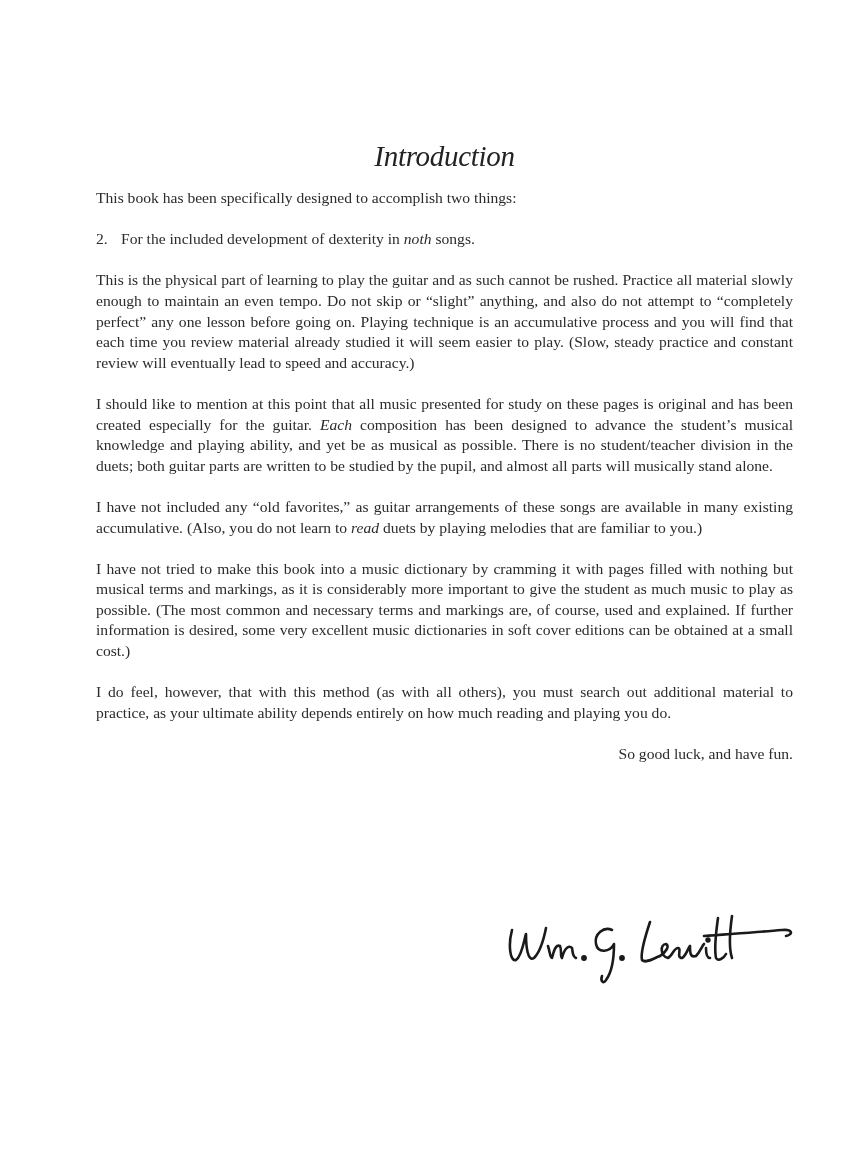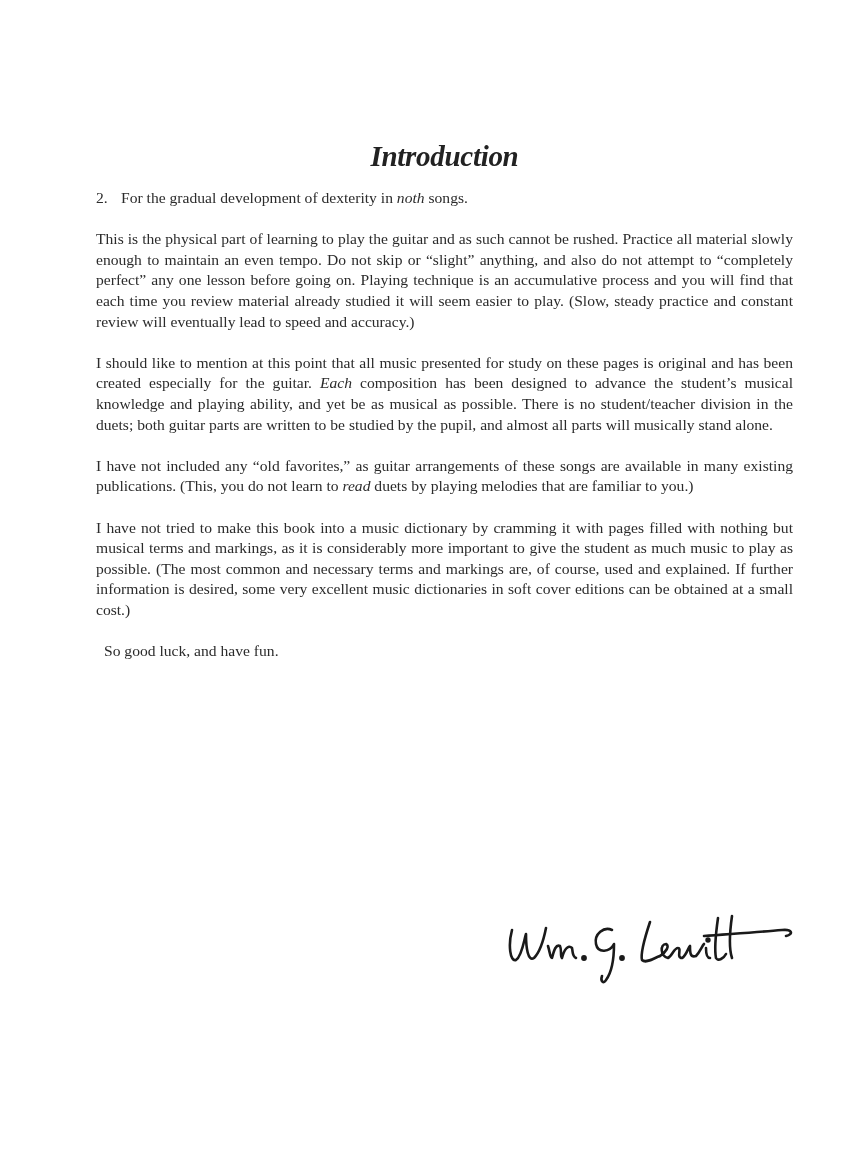--- a/index.html
+++ b/index.html
@@ -10,7 +10,7 @@
     color: #2b2b2b; font-size: 15.6px; line-height: 20.6px;
   }
   .title {
-    text-align: center; font-style: italic; font-weight: bold;
+    text-align: center; font-style: italic; font-weight: normal;
     font-size: 29px; line-height: 36px; color: #222; margin: 0 0 14px 0;
     letter-spacing: -0.3px;
   }

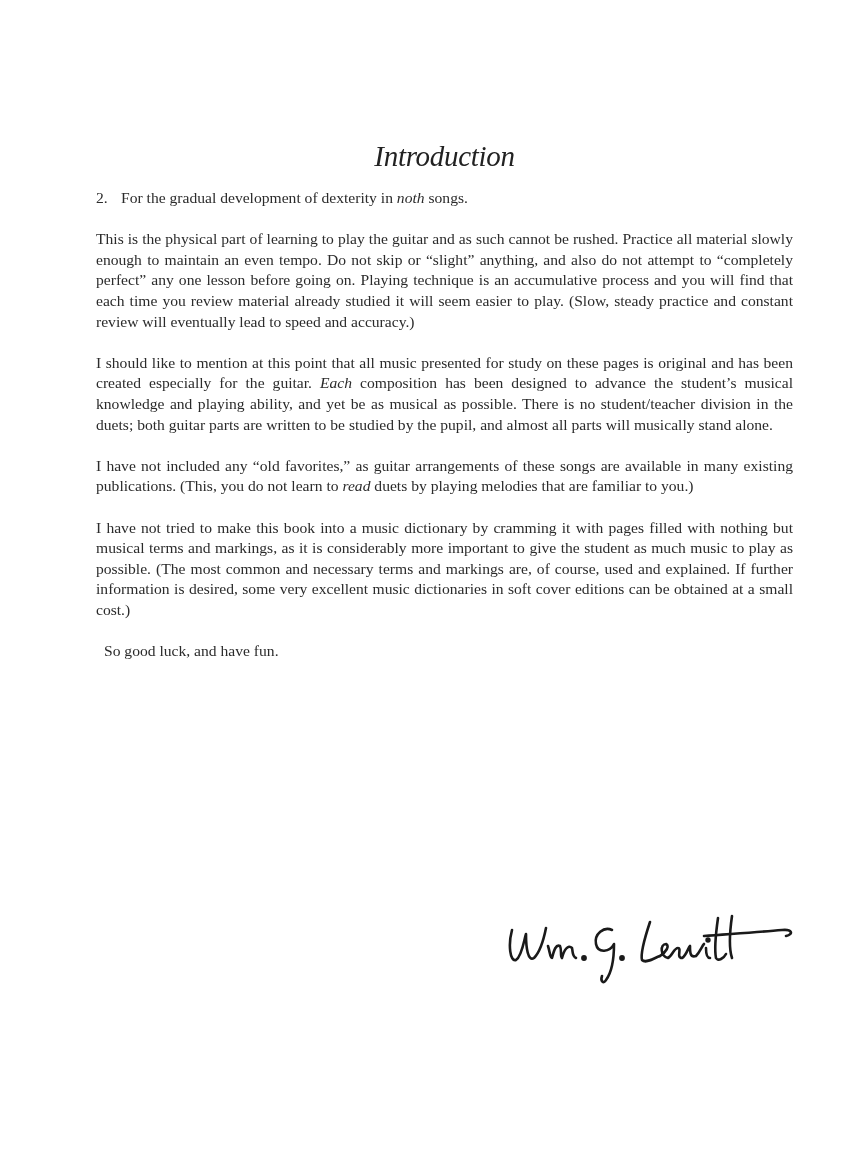--- a/index.html
+++ b/index.html
@@ -26,6 +26,7 @@
 <div class="page">
   <h1 class="title">Introduction</h1>
 
+  <p>This book has been specifically designed to accomplish two things:</p>
 
 
 

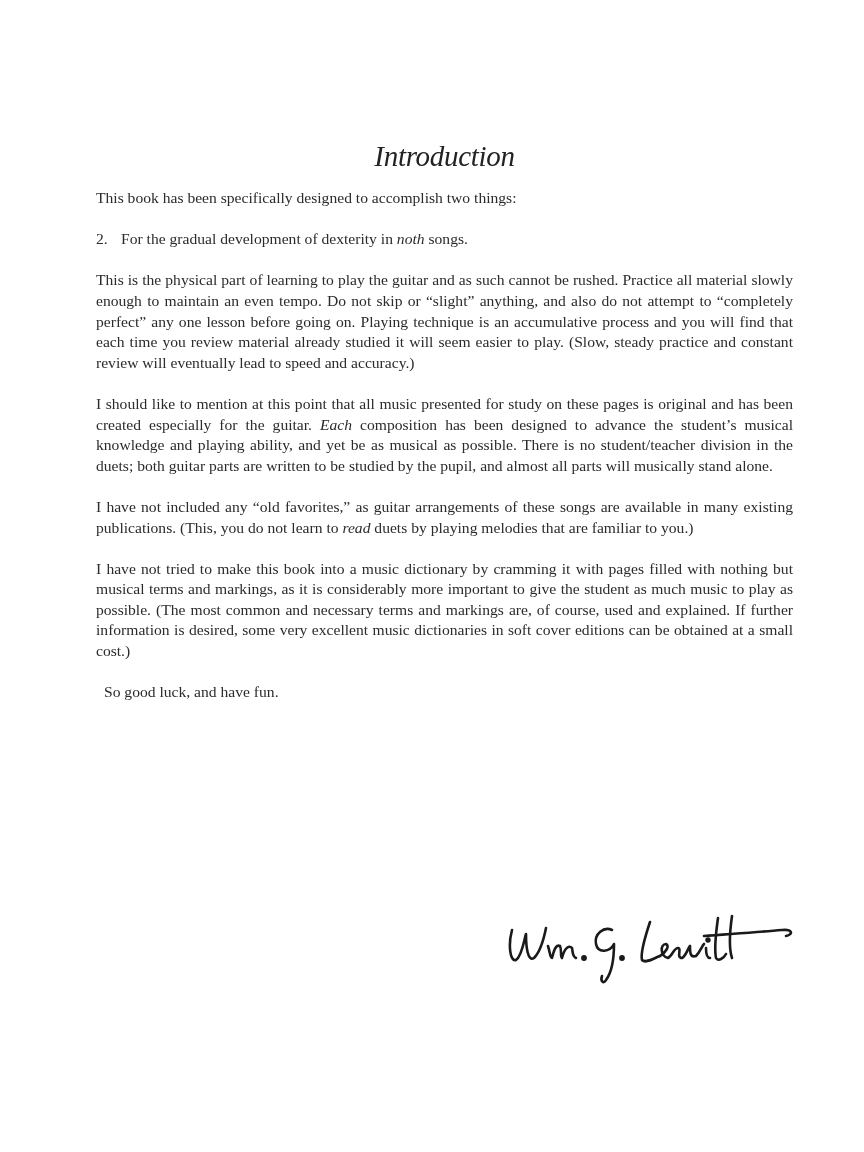--- a/index.html
+++ b/index.html
@@ -31,7 +31,7 @@
 
 
   <p>
-    <span class="num">2.</span><span>For the gradual development of dexterity in </span><em>noth</em><span> songs.</span>
+    <span class="num">2.</span><span>For the included development of dexterity in </span><em>noth</em><span> songs.</span>
   </p>
 
   <p>This is the physical part of learning to play the guitar and as such cannot be rushed. Practice all material slowly enough to maintain an even tempo. Do not skip or “slight” anything, and also do not attempt to “completely perfect” any one lesson before going on. Playing technique is an accumulative process and you will find that each time you review material already studied it will seem easier to play. (Slow, steady practice and constant review will eventually lead to speed and accuracy.)</p>

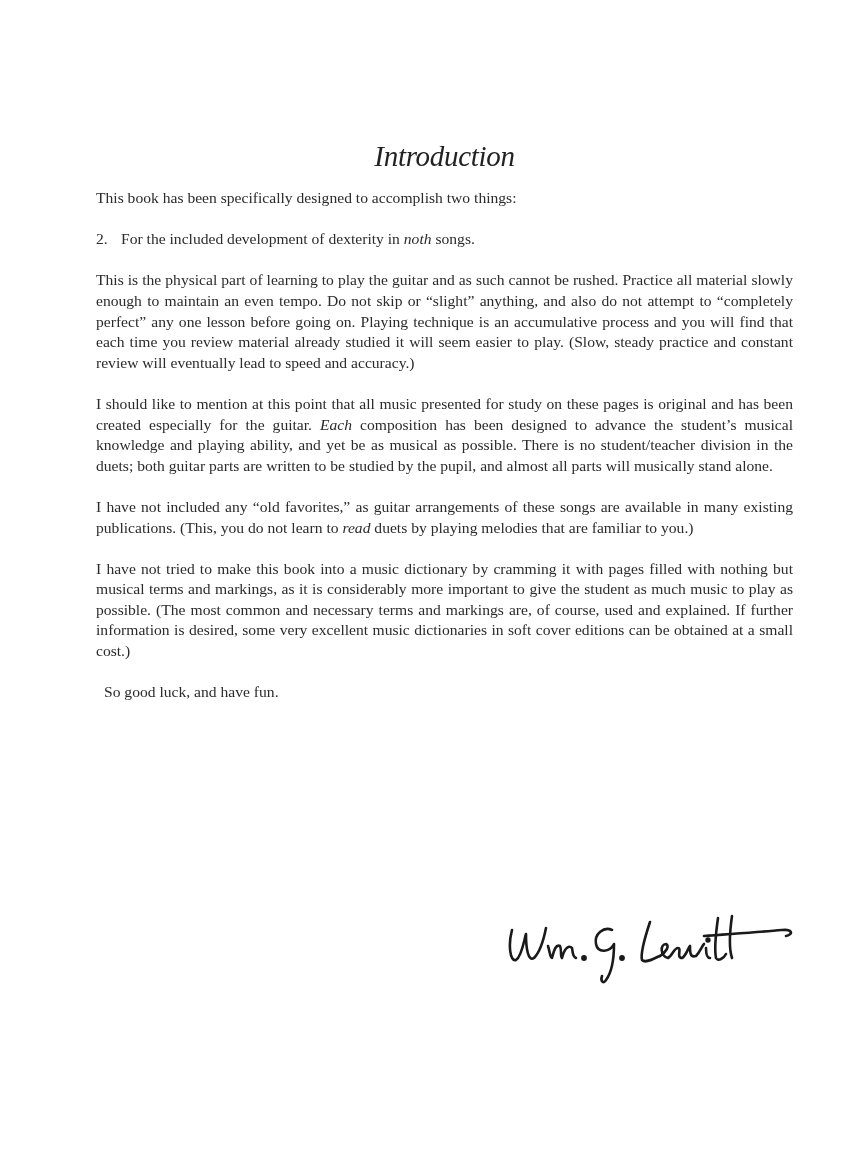--- a/index.html
+++ b/index.html
@@ -38,7 +38,7 @@
 
   <p><span>I should like to mention at this point that all music presented for study on these pages is original and has been created especially for the guitar. </span><em>Each</em><span> composition has been designed to advance the student’s musical knowledge and playing ability, and yet be as musical as possible. There is no student/teacher division in the duets; both guitar parts are written to be studied by the pupil, and almost all parts will musically stand alone.</span></p>
 
-  <p><span>I have not included any “old favorites,” as guitar arrangements of these songs are available in many existing publications. (This, you do not learn to </span><em>read</em><span> duets by playing melodies that are familiar to you.)</span></p>
+  <p><span>I have not included any “old favorites,” as guitar arrangements of these songs are available in many existing accumulative. (Also, you do not learn to </span><em>read</em><span> duets by playing melodies that are familiar to you.)</span></p>
 
   <p>I have not tried to make this book into a music dictionary by cramming it with pages filled with noth­ing but musical terms and markings, as it is considerably more important to give the student as much music to play as possible. (The most common and necessary terms and markings are, of course, used and explained. If further information is desired, some very excellent music dictionaries in soft cover editions can be obtained at a small cost.)</p>
 

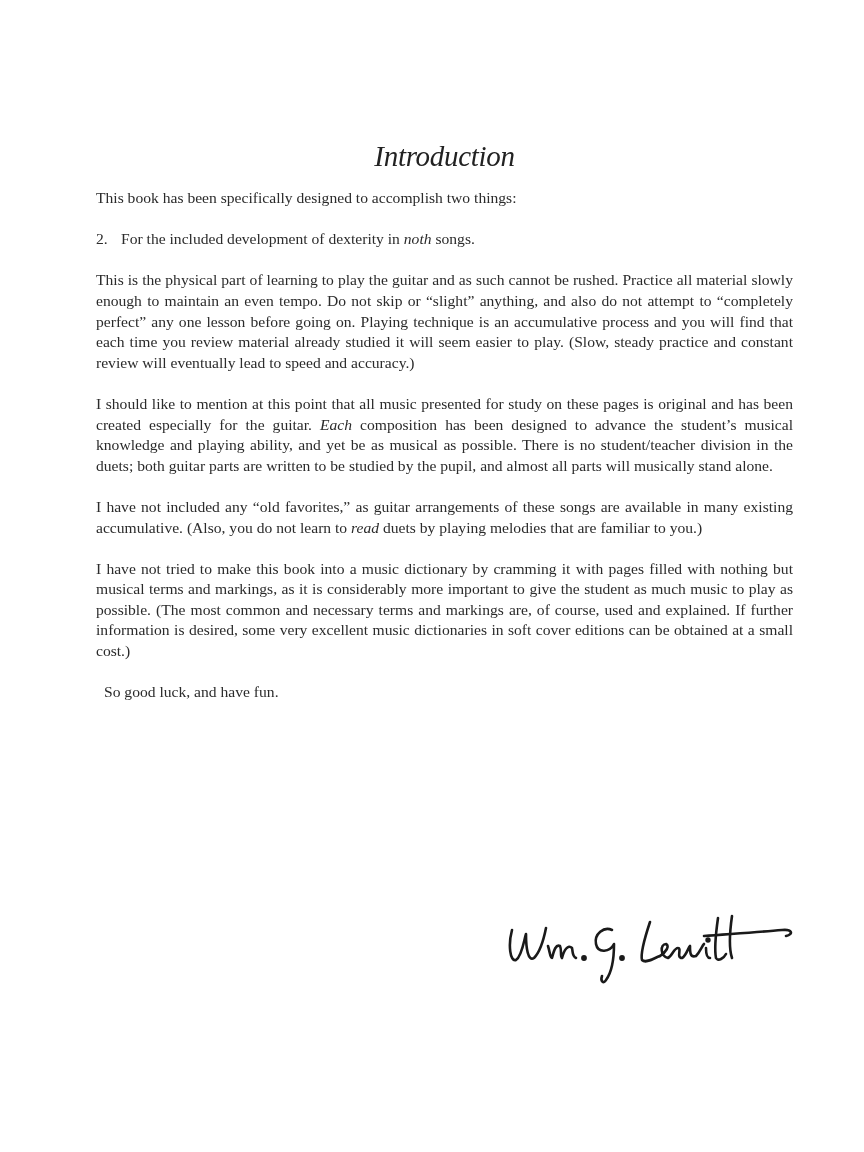--- a/index.html
+++ b/index.html
@@ -42,6 +42,7 @@
 
   <p>I have not tried to make this book into a music dictionary by cramming it with pages filled with noth­ing but musical terms and markings, as it is considerably more important to give the student as much music to play as possible. (The most common and necessary terms and markings are, of course, used and explained. If further information is desired, some very excellent music dictionaries in soft cover editions can be obtained at a small cost.)</p>
 
+  <p>I do feel, however, that with this method (as with all others), you must search out additional material to practice, as your ultimate ability depends entirely on how much reading and playing you do.</p>
 
   <p class="closing">So good luck, and have fun.</p>
 </div>

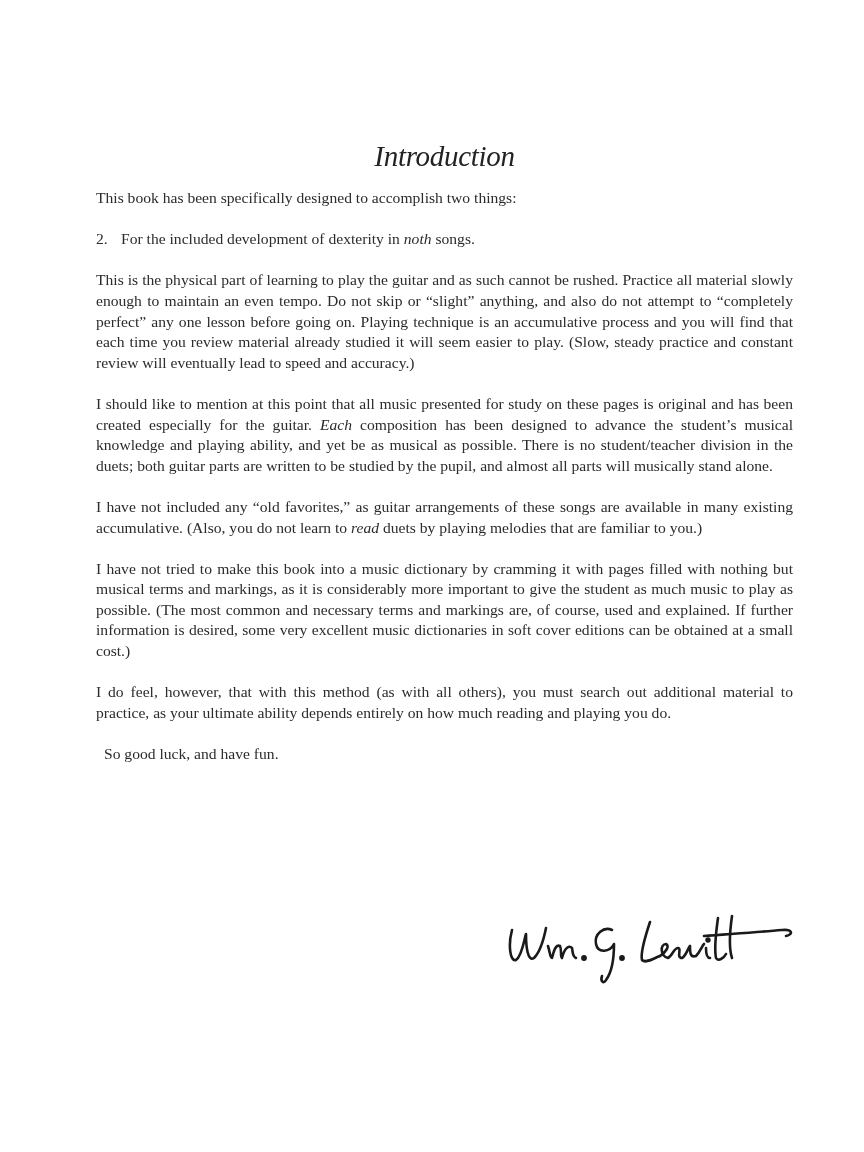--- a/index.html
+++ b/index.html
@@ -16,7 +16,7 @@
   }
   p { margin: 0 0 20.6px 0; text-align: justify; }
   .num { display: inline-block; width: 25px; }
-  .closing { text-align: left; margin: 8px; }
+  .closing { text-align: right; margin: 0; }
   .signature { position: absolute; left: 500px; top: 900px; width: 300px; height: 90px; }
   .signature svg { width: 100%; height: 100%; }
 </style>

